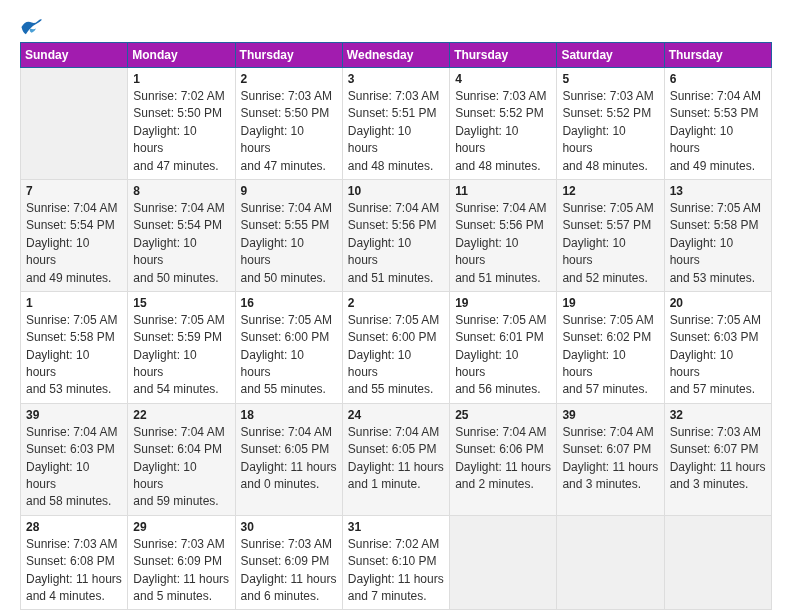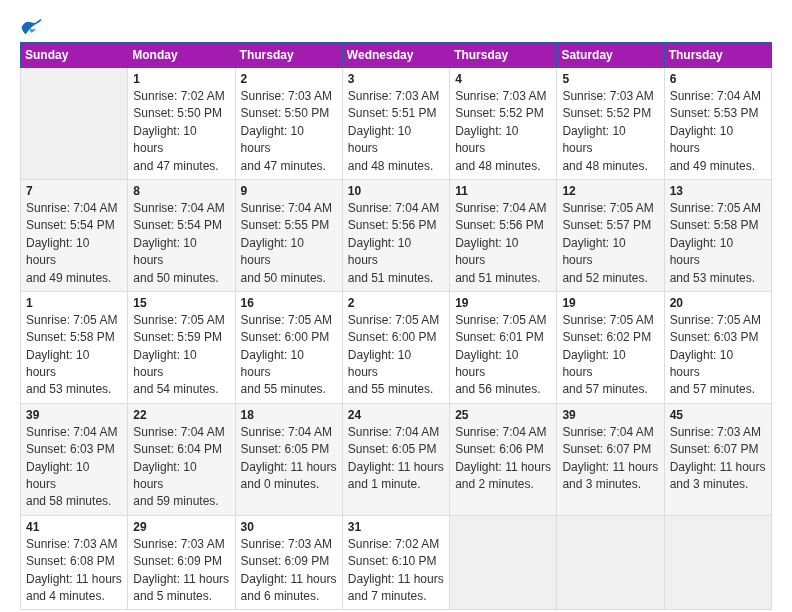--- a/index.html
+++ b/index.html
@@ -329,7 +329,7 @@
 and 3 minutes.</div>
           </td>
           <td>
-            <span class="day-num">45</span>
+            <span class="day-num">32</span>
             <div class="day-info" style="white-space: pre-line;">Sunrise: 7:03 AM
 Sunset: 6:07 PM
 Daylight: 11 hours

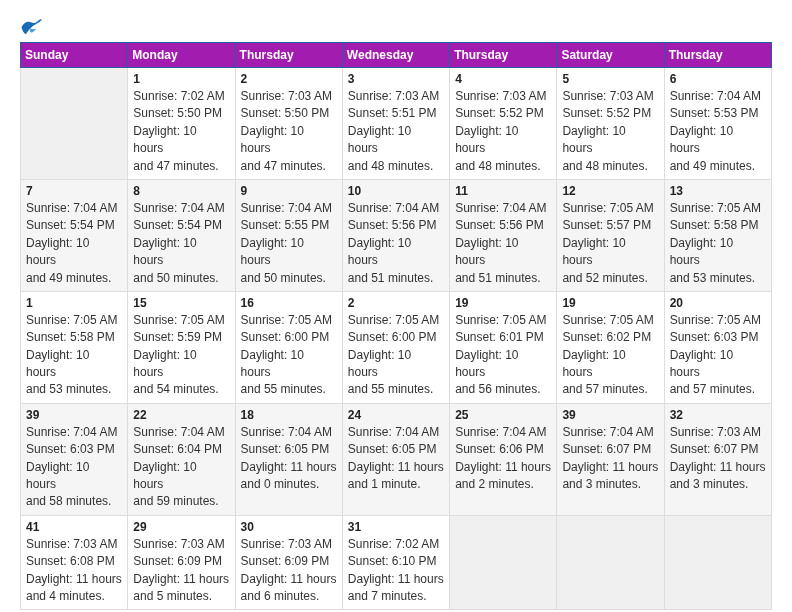--- a/index.html
+++ b/index.html
@@ -338,7 +338,7 @@
         </tr>
         <tr>
           <td>
-            <span class="day-num">41</span>
+            <span class="day-num">28</span>
             <div class="day-info" style="white-space: pre-line;">Sunrise: 7:03 AM
 Sunset: 6:08 PM
 Daylight: 11 hours

